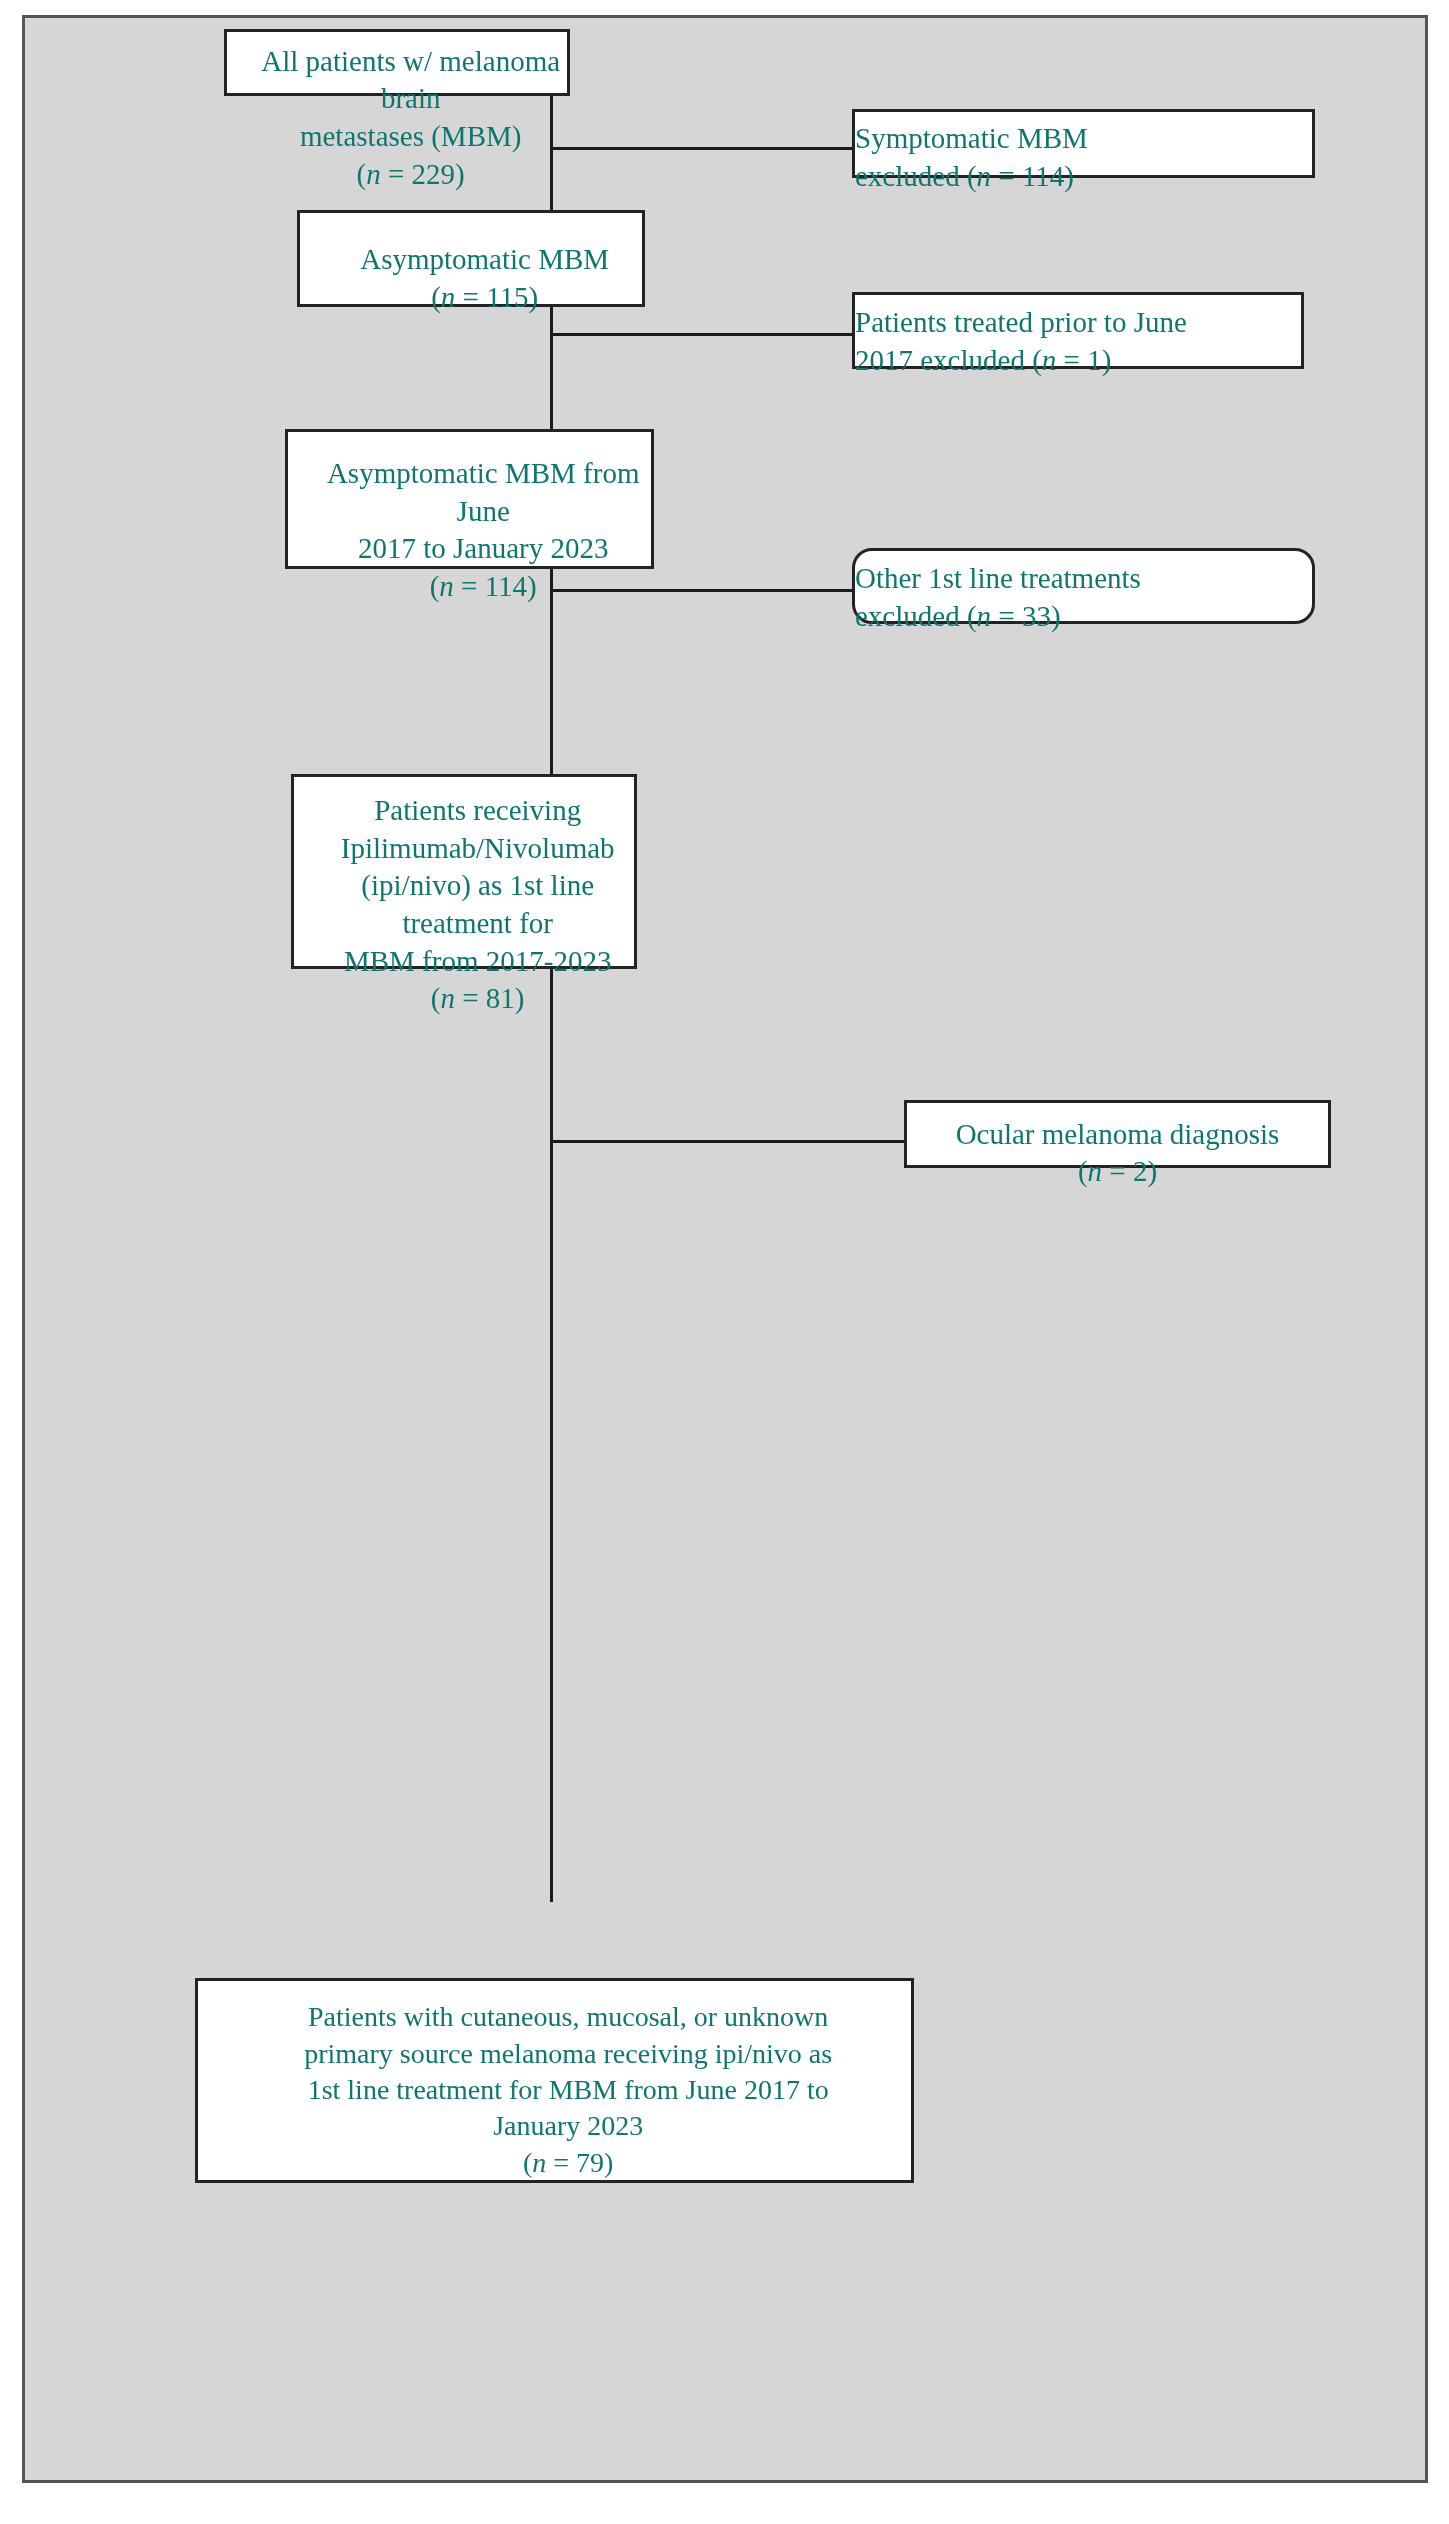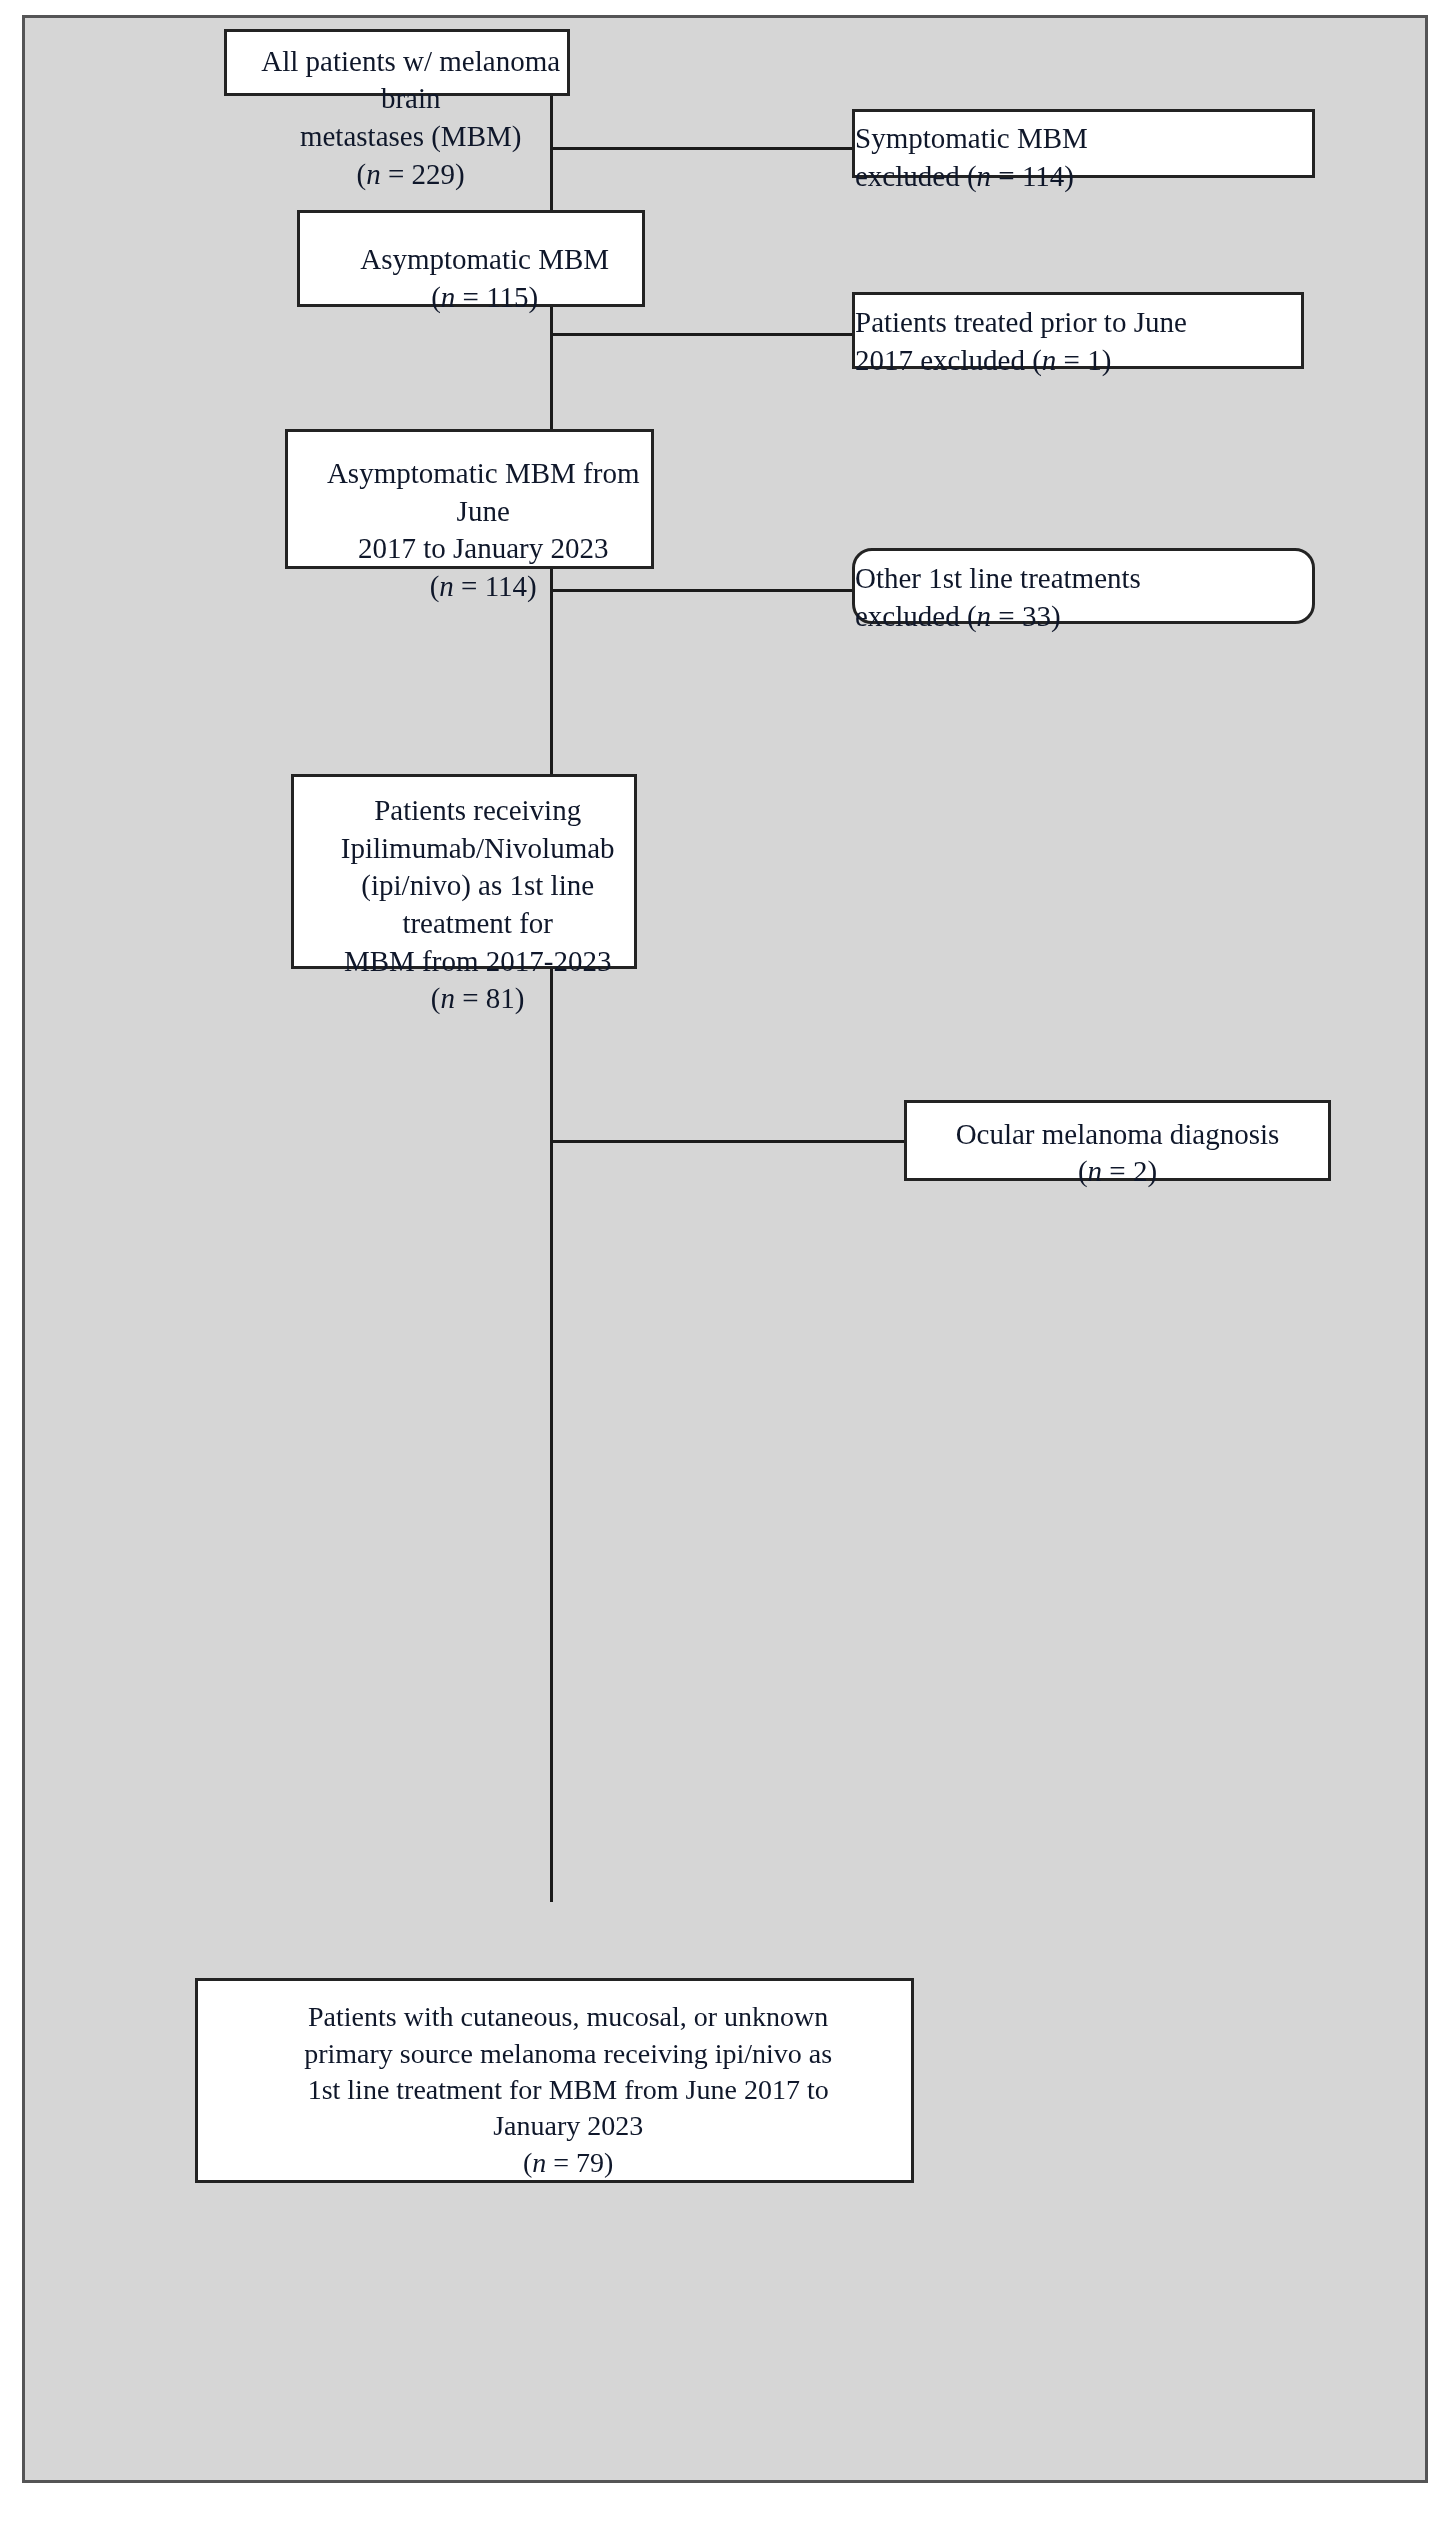--- a/index.html
+++ b/index.html
@@ -53,7 +53,7 @@
     display: flex;
     flex-direction: column;
     justify-content: flex-start;
-    color: #0f172a;
+    color: #0f766e;
     line-height: 1.30;
   }
   .node .txt {

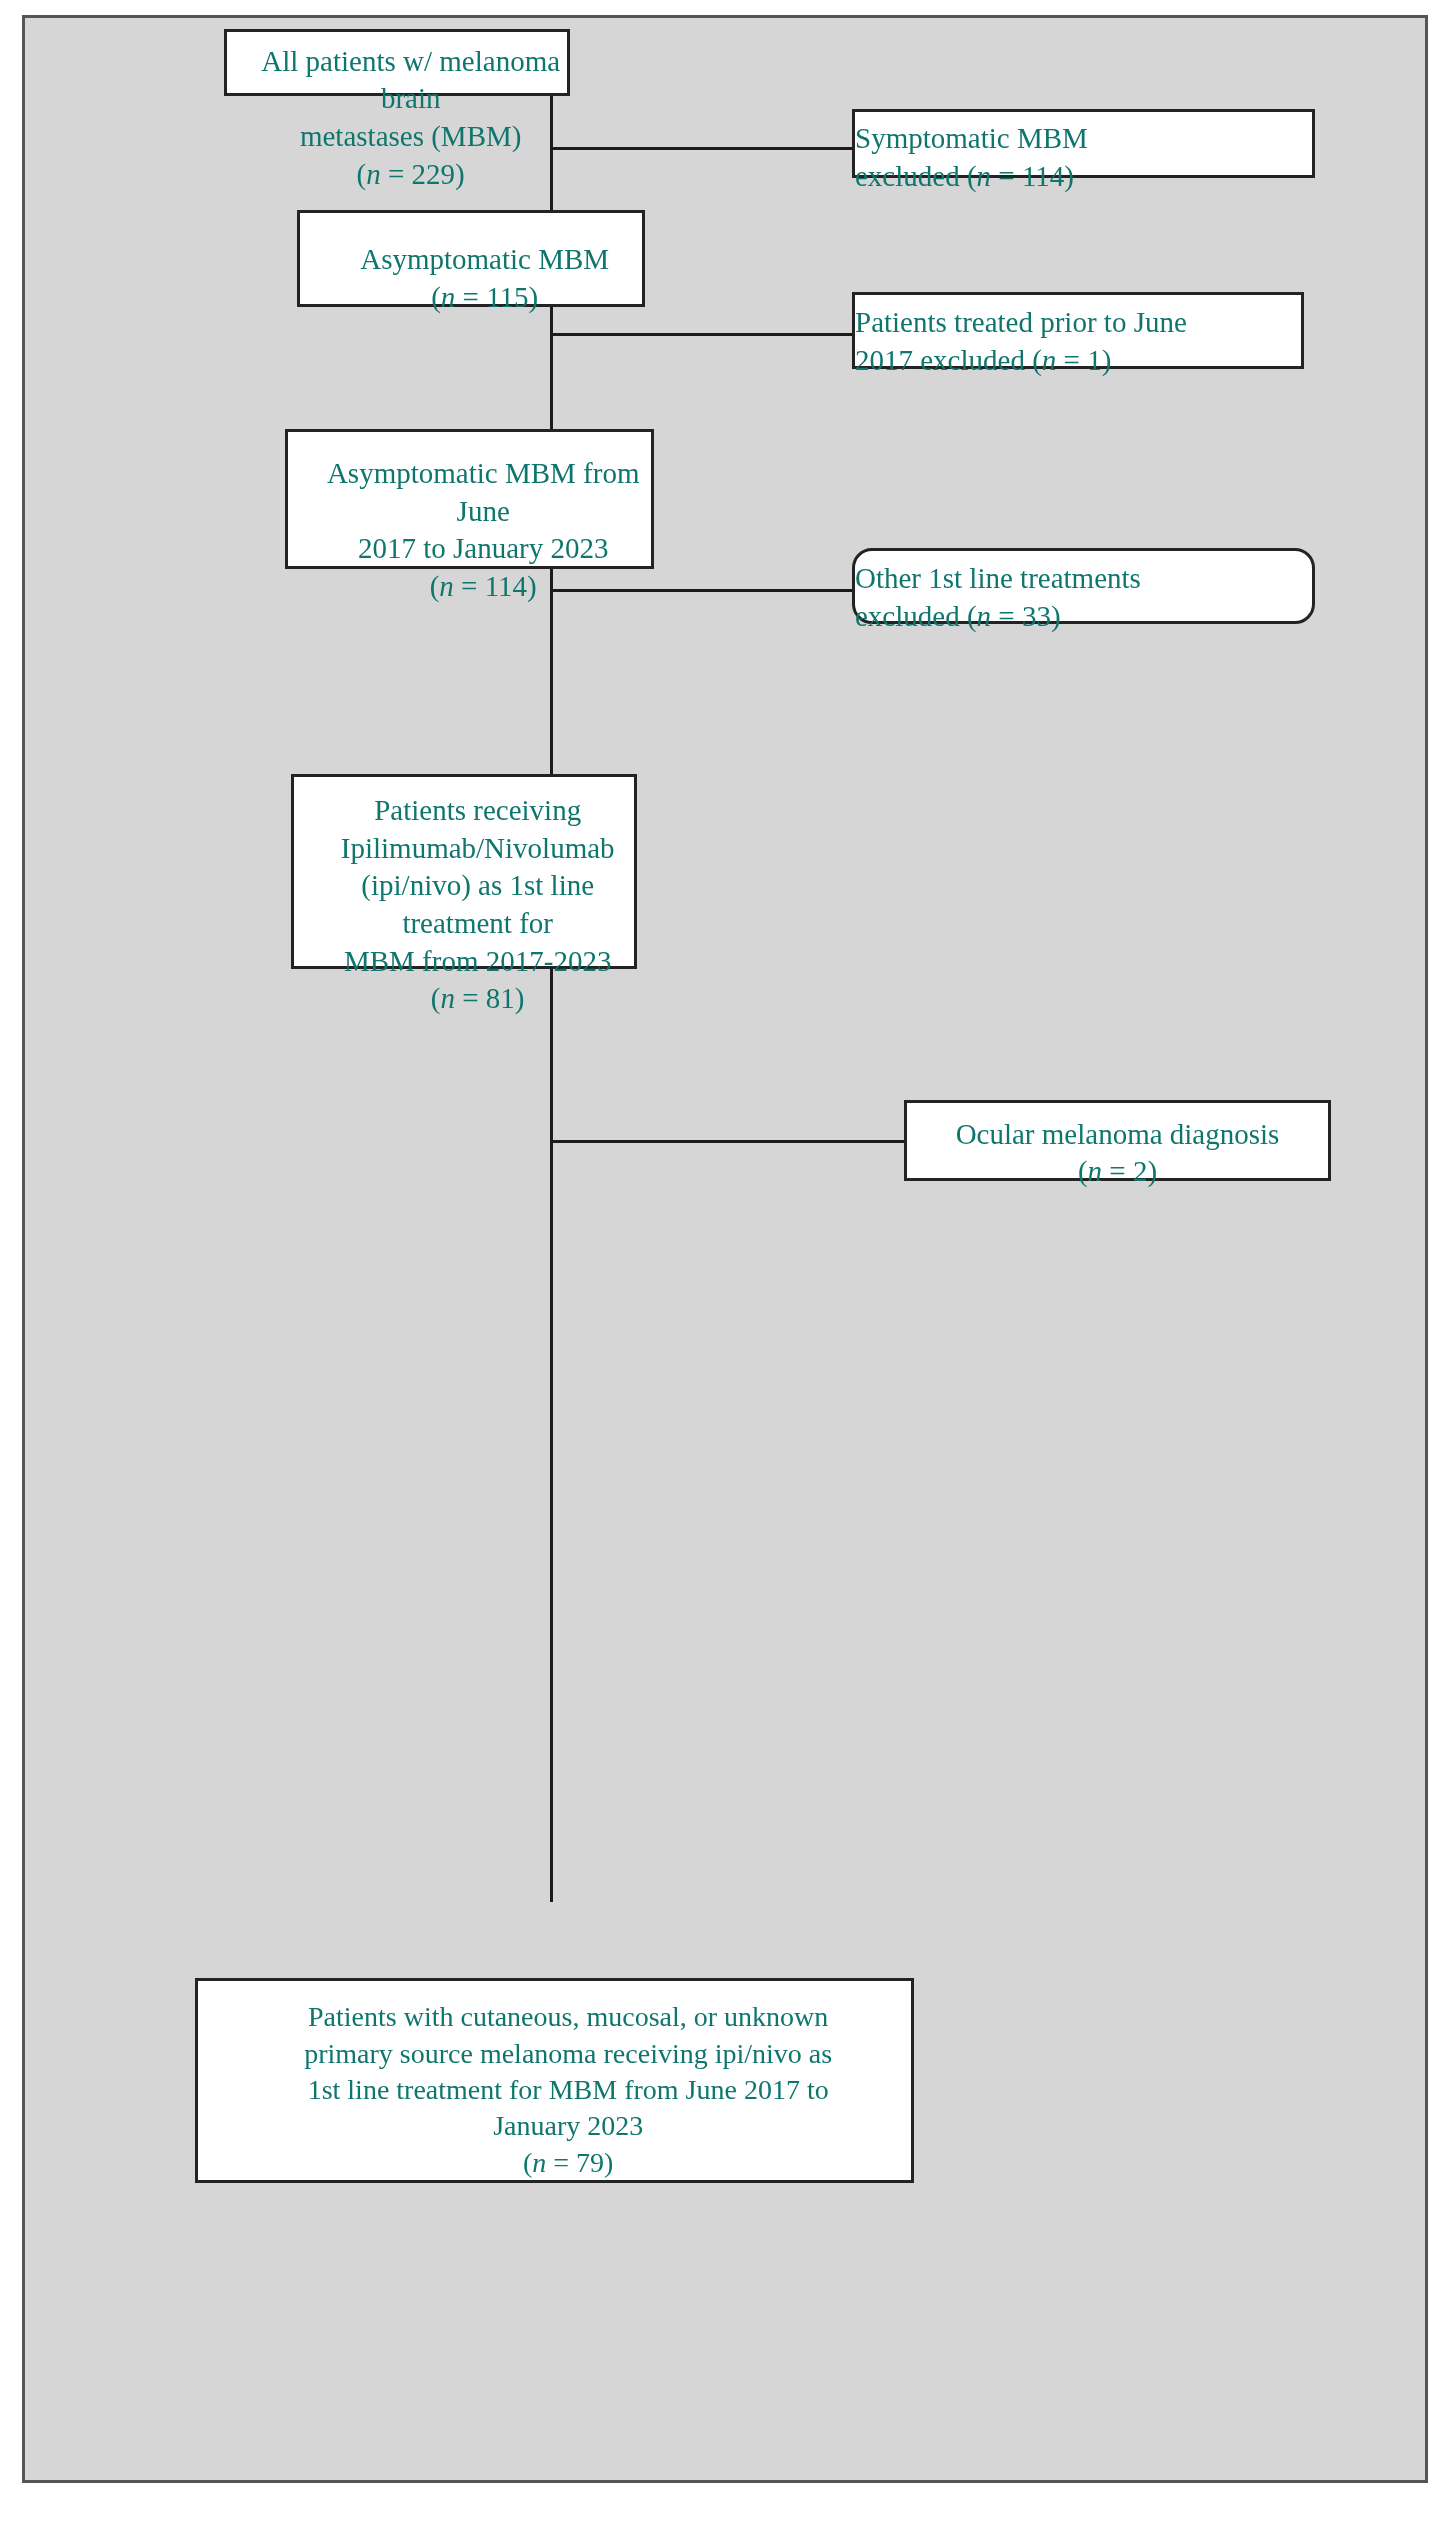--- a/index.html
+++ b/index.html
@@ -141,7 +141,7 @@
 (<i class="nvar">n</i> = 81)</span>
     </div>
 
-    <div class="node side center" style="left:879px; top:1082px; width:427px; height:81px; padding-top:12.6px;">
+    <div class="node side center" style="left:879px; top:1082px; width:427px; height:68px; padding-top:12.6px;">
       <span class="txt">Ocular melanoma diagnosis
 (<i class="nvar">n</i> = 2)</span>
     </div>

